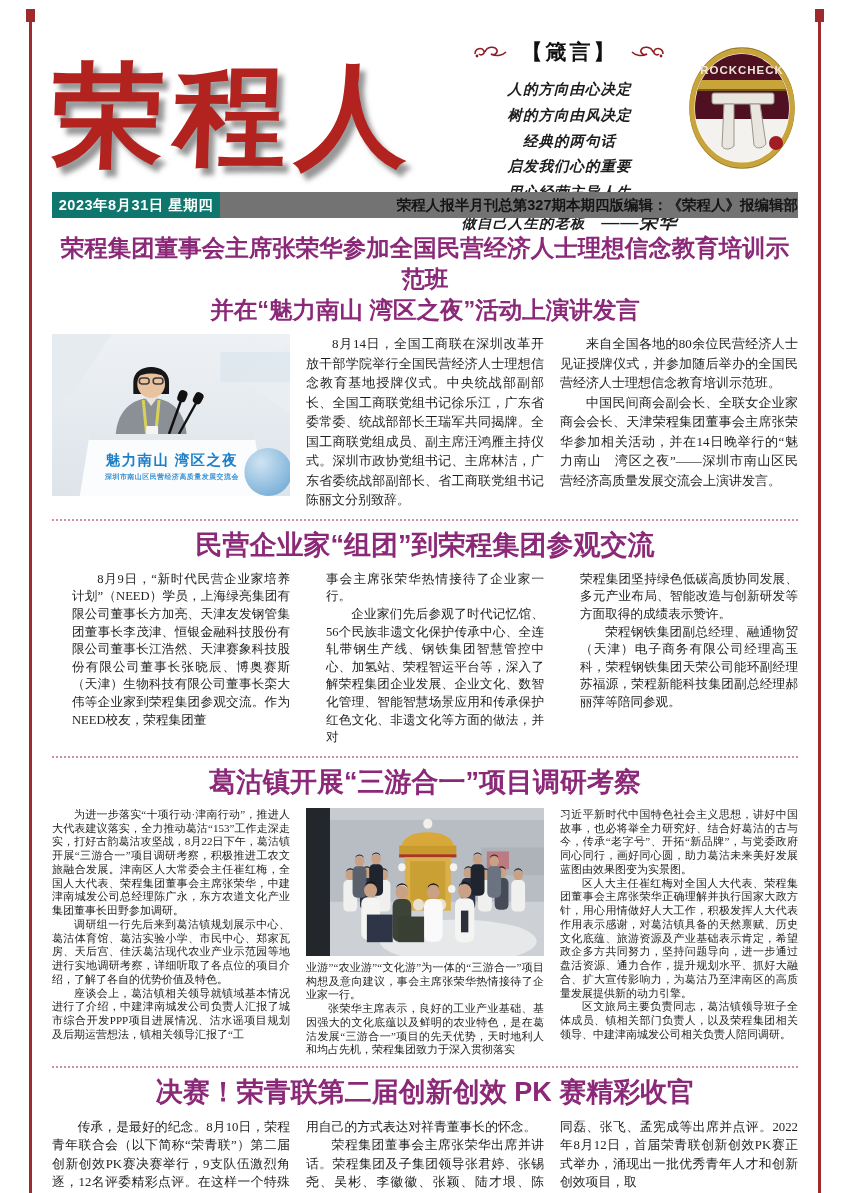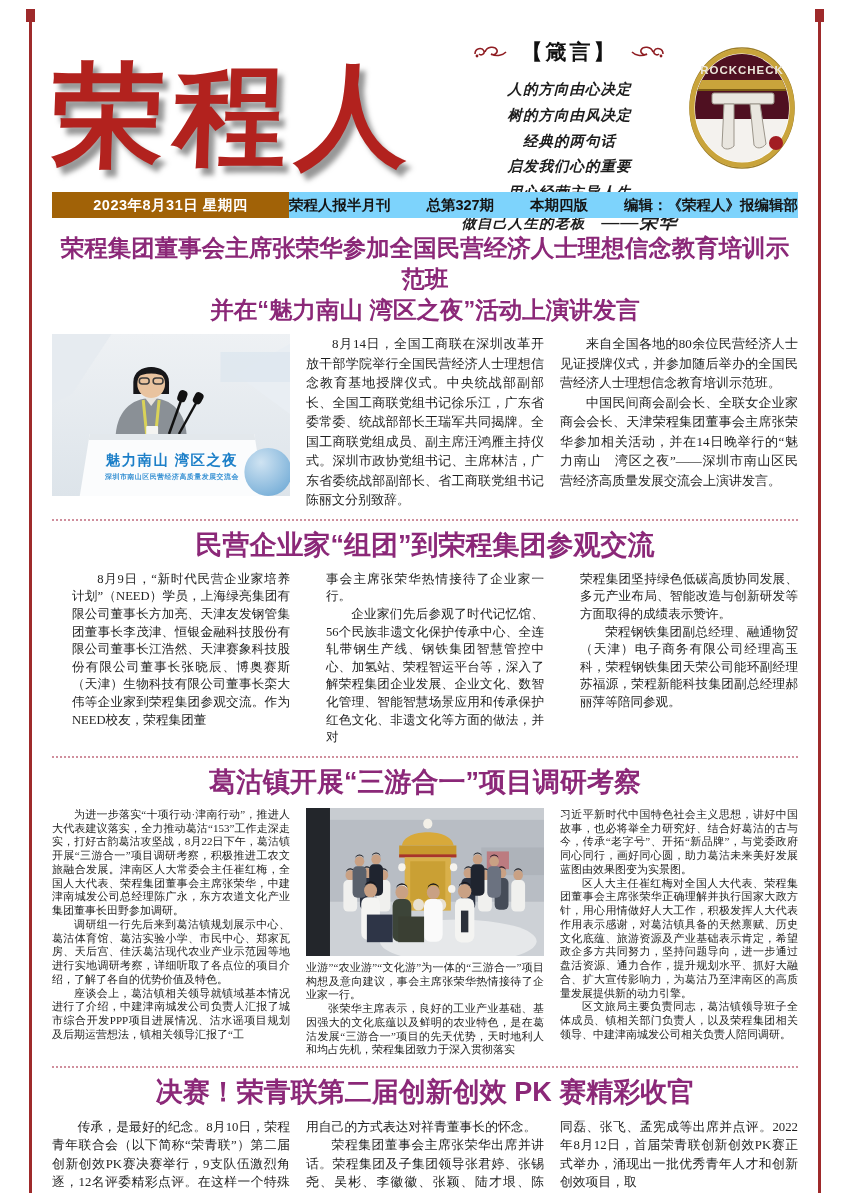--- a/index.html
+++ b/index.html
@@ -29,7 +29,7 @@
   
   .dateline{position:absolute;left:52px;right:50px;top:192px;height:26px;display:flex;
      font-family:"Liberation Sans",sans-serif;font-weight:bold;}
-  .date-box{background:#a16207;color:#fff;width:237px;display:flex;align-items:center;
+  .date-box{background:#0f766e;color:#fff;width:168px;display:flex;align-items:center;
      justify-content:center;font-size:14.5px;letter-spacing:.5px;}
   .pub-bar{flex:1;background:#7dd3fc;color:#141414;display:flex;align-items:center;
      justify-content:space-between;font-size:14.5px;}

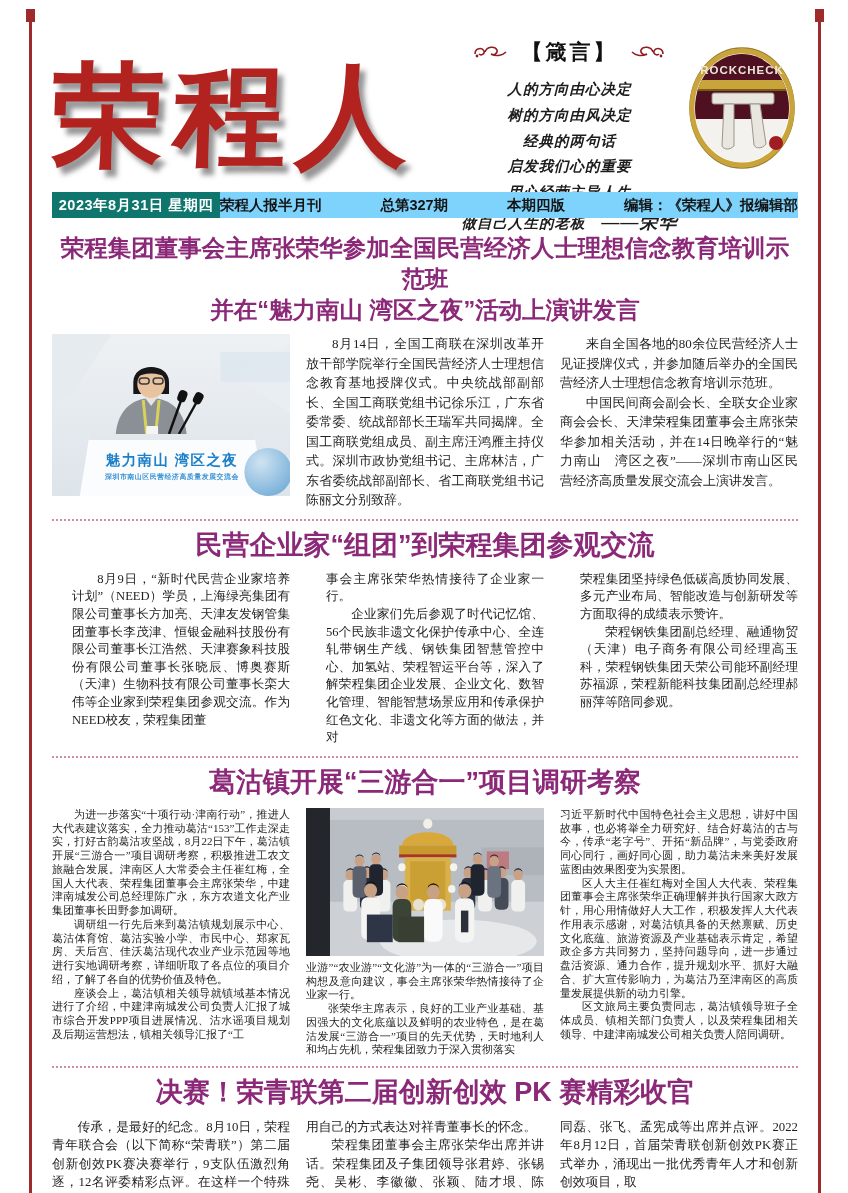--- a/index.html
+++ b/index.html
@@ -31,8 +31,8 @@
      font-family:"Liberation Sans",sans-serif;font-weight:bold;}
   .date-box{background:#0f766e;color:#fff;width:168px;display:flex;align-items:center;
      justify-content:center;font-size:14.5px;letter-spacing:.5px;}
-  .pub-bar{flex:1;background:#7dd3fc;color:#141414;display:flex;align-items:center;
-     justify-content:space-between;font-size:14.5px;}
+  .pub-bar{flex:1;background:#737373;color:#141414;display:flex;align-items:center;
+     justify-content:flex-end;font-size:14.5px;}
 
   
   main{position:absolute;left:52px;right:50px;top:233px;}

